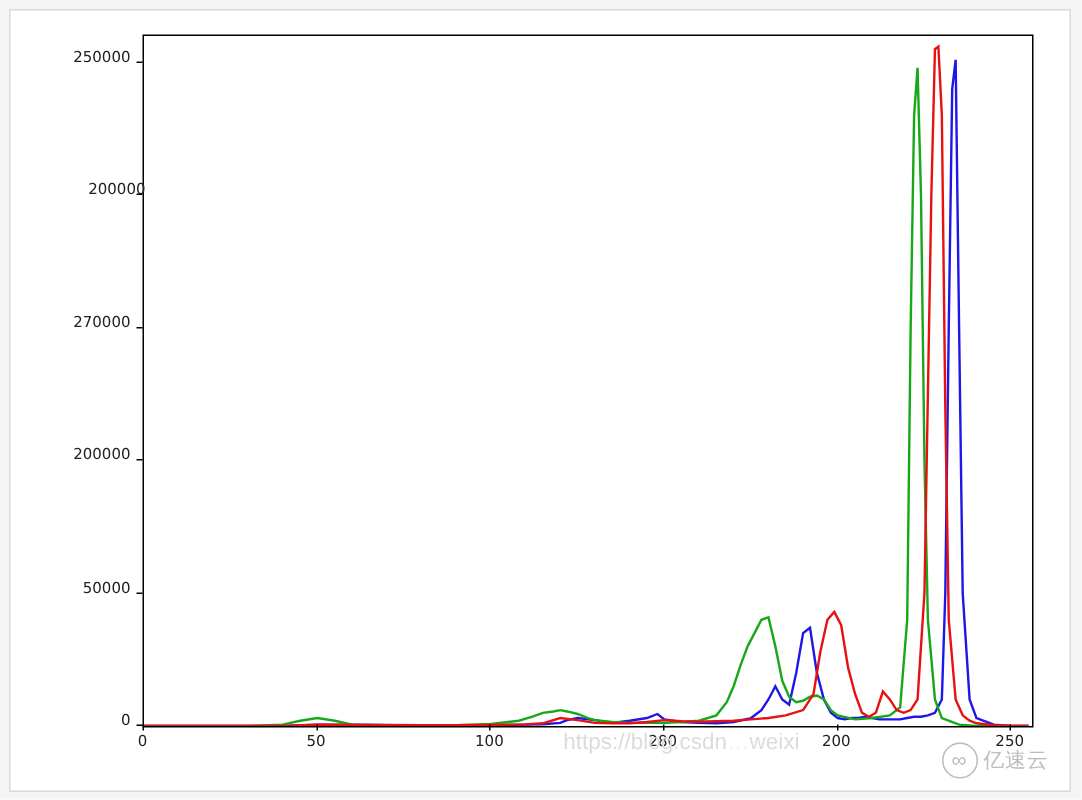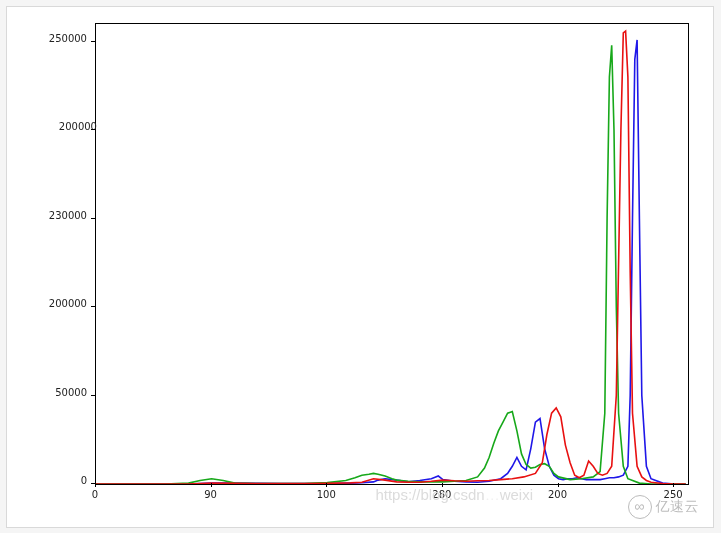--- a/index.html
+++ b/index.html
@@ -91,7 +91,7 @@
       <div class="tick" style="left: 84px; top: 387.538px; width: 4px; height: 1px;"></div>
       <div class="tick-label-y" style="left: 10px; top: 291.077px;">200000</div>
       <div class="tick" style="left: 84px; top: 299.077px; width: 4px; height: 1px;"></div>
-      <div class="tick-label-y" style="left: 10px; top: 202.615px;">230000</div>
+      <div class="tick-label-y" style="left: 10px; top: 202.615px;">270000</div>
       <div class="tick" style="left: 84px; top: 210.615px; width: 4px; height: 1px;"></div>
       <div class="tick-label-y" style="left: 20px; top: 114.154px;">200000</div>
       <div class="tick" style="left: 84px; top: 122.154px; width: 4px; height: 1px;"></div>

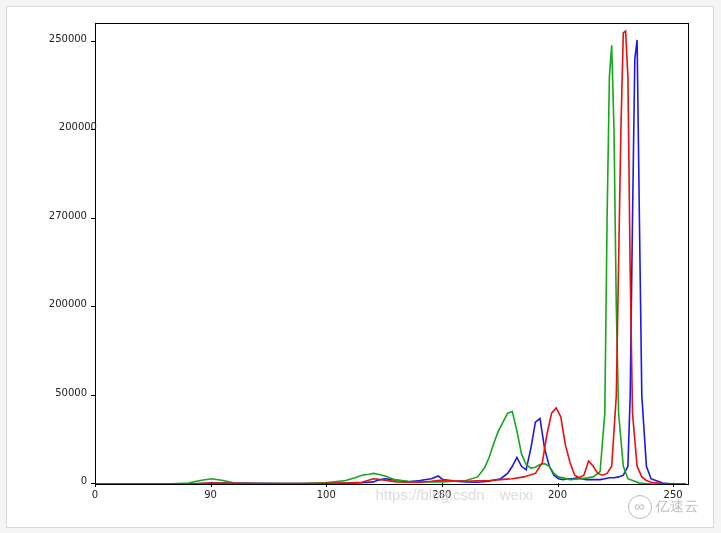--- a/index.html
+++ b/index.html
@@ -101,7 +101,7 @@
   <div>
       <div class="tick-label-x" style="left: 88px; top: 482px;">0</div>
       <div class="tick" style="left: 88px; top: 476px; width: 1px; height: 4px;"></div>
-      <div class="tick-label-x" style="left: 203.625px; top: 482px;">90</div>
+      <div class="tick-label-x" style="left: 203.625px; top: 482px;">50</div>
       <div class="tick" style="left: 203.625px; top: 476px; width: 1px; height: 4px;"></div>
       <div class="tick-label-x" style="left: 319.25px; top: 482px;">100</div>
       <div class="tick" style="left: 319.25px; top: 476px; width: 1px; height: 4px;"></div>

